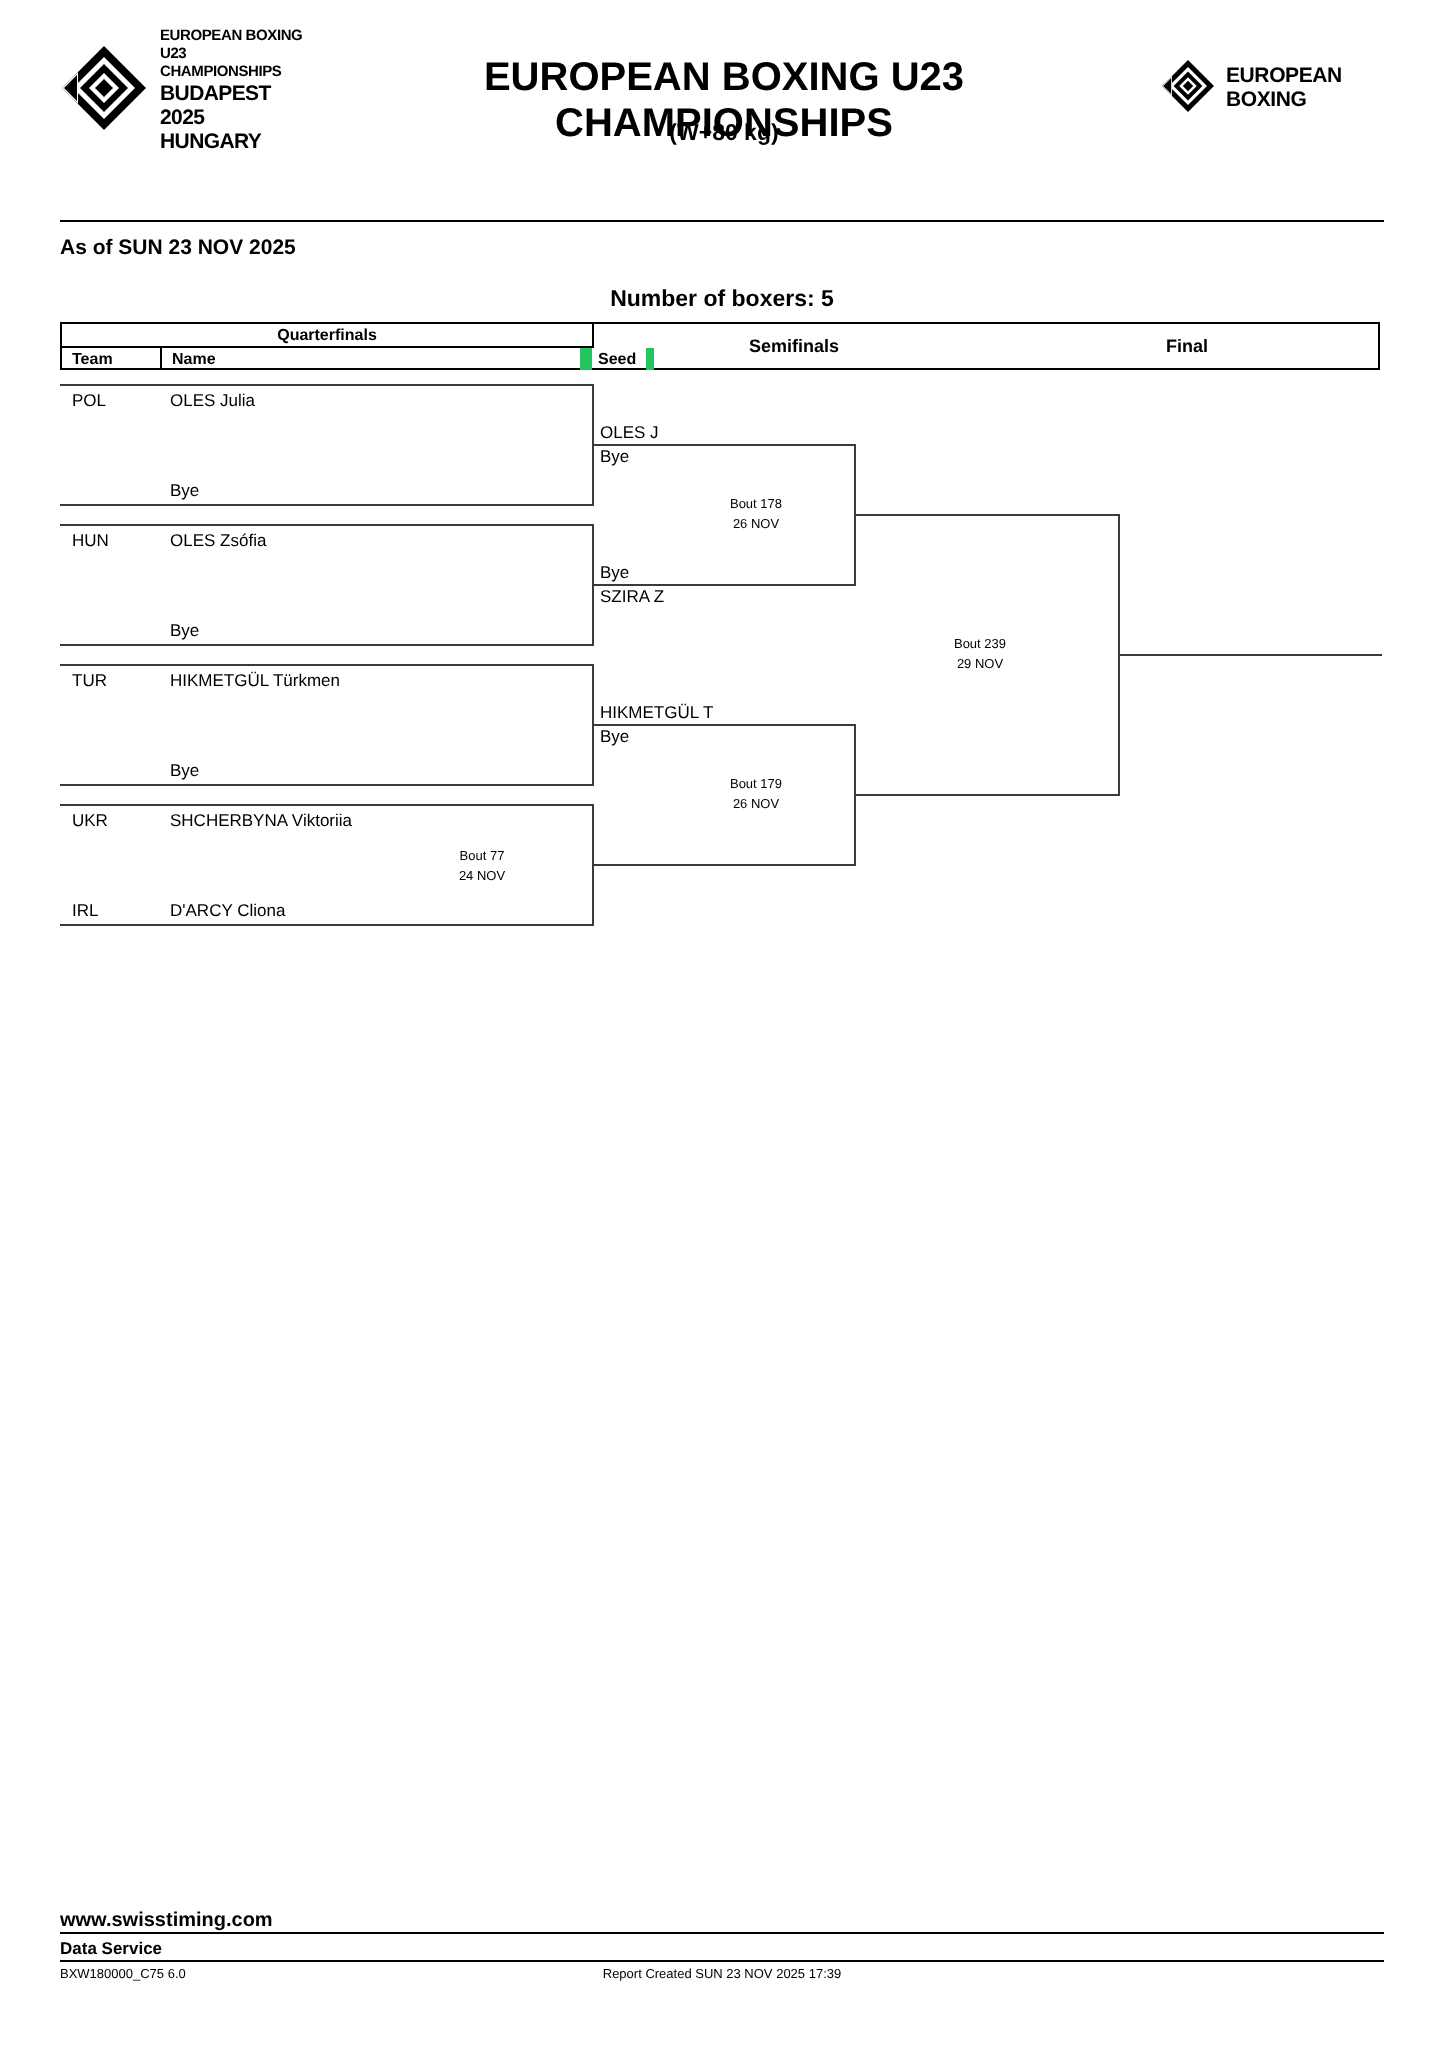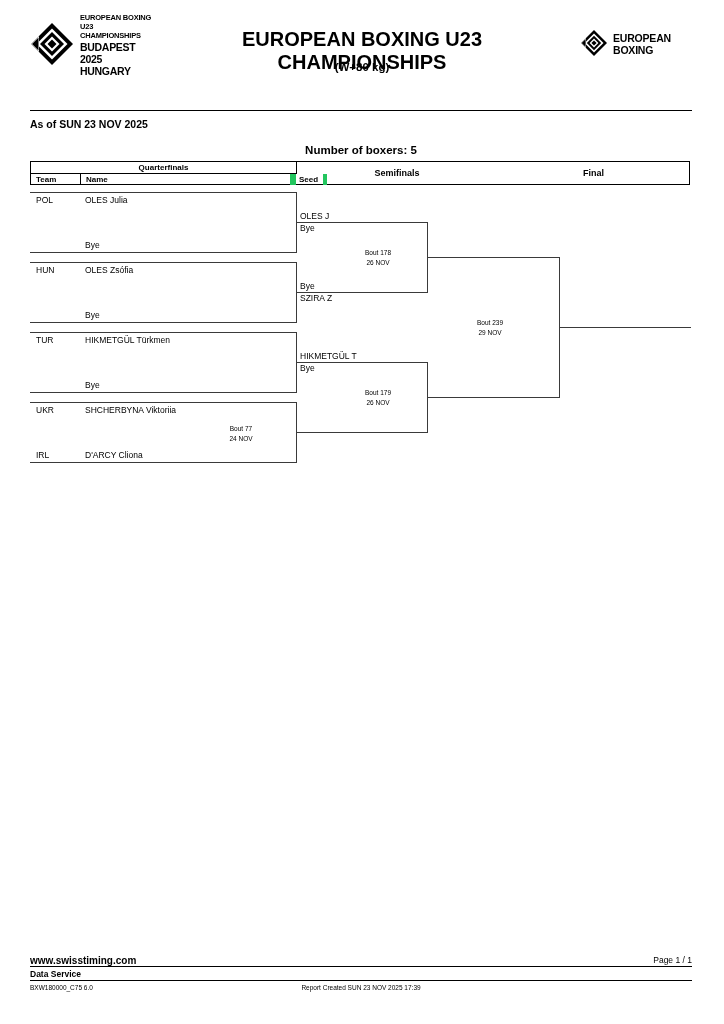--- a/index.html
+++ b/index.html
@@ -365,7 +365,6 @@
   <div class="ft-ds">Data Service</div>
   <div class="ft-code">BXW180000_C75 6.0</div>
   <div class="ft-created">Report Created  SUN 23 NOV 2025 17:39</div>
-  <div class="ft-page">Page 1 / 1</div>
 
 </div>
 

